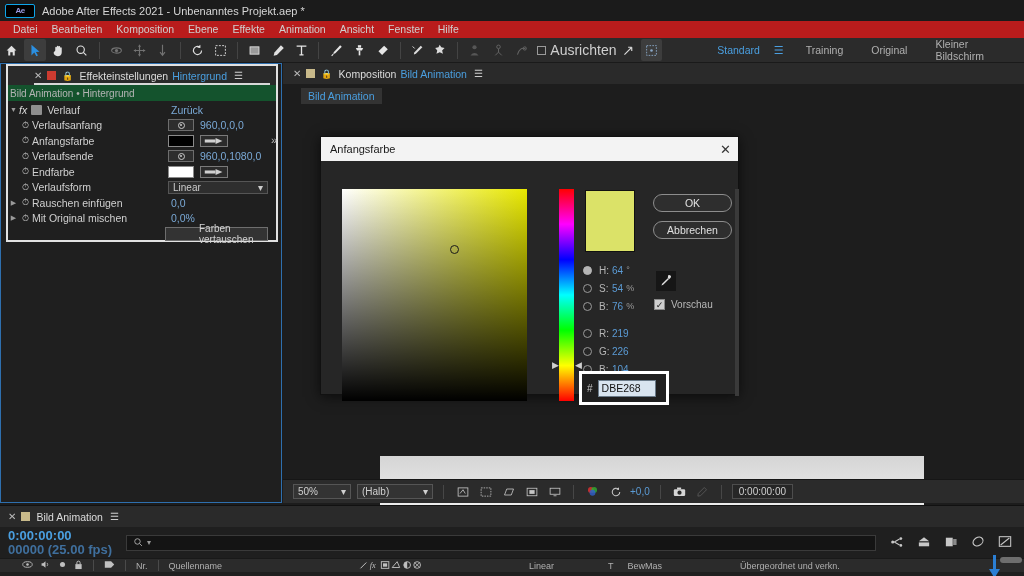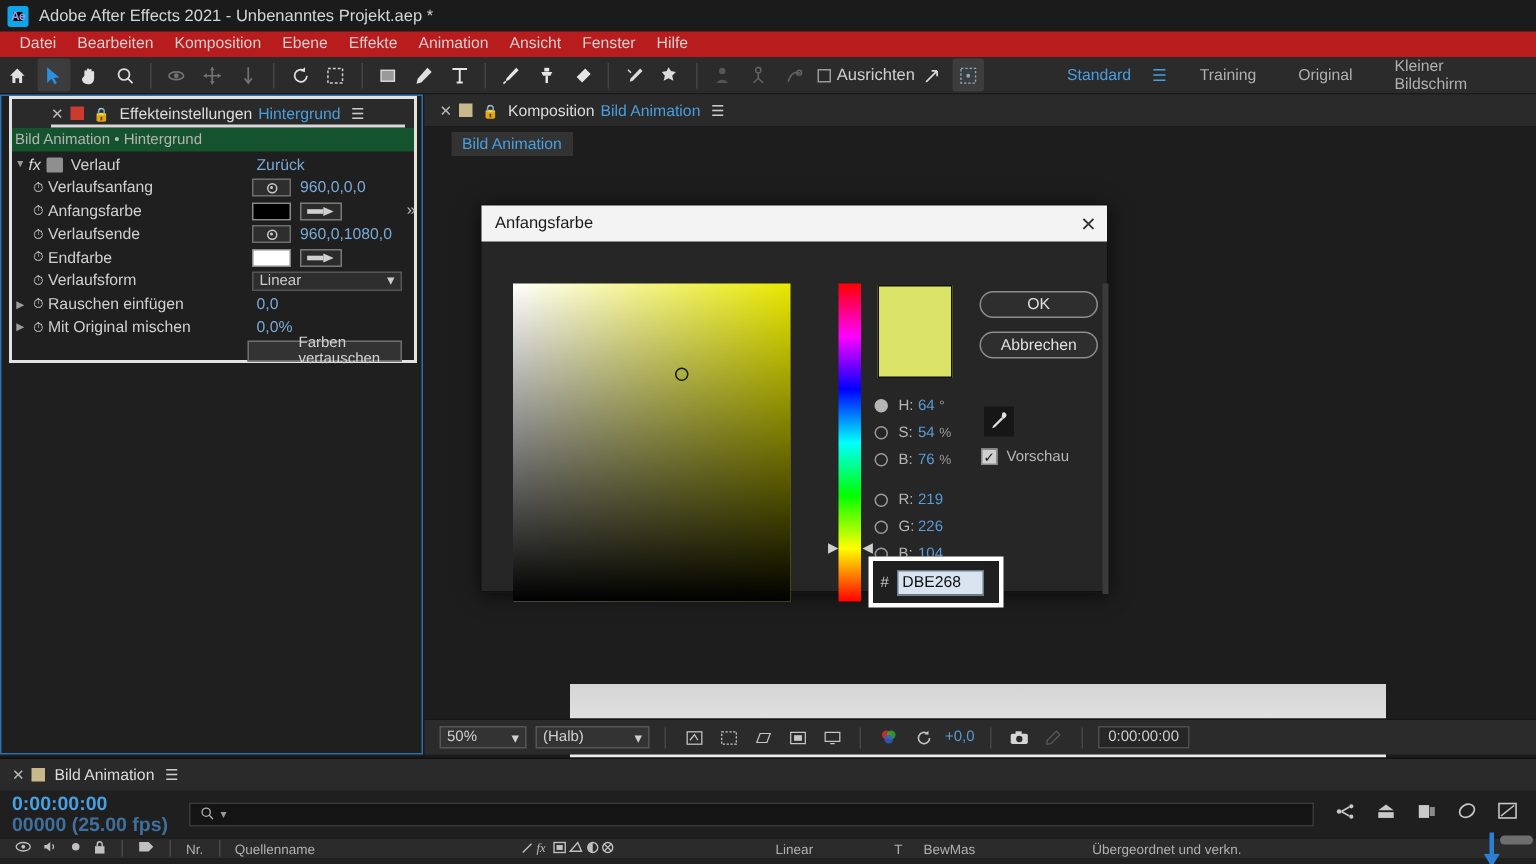--- a/index.html
+++ b/index.html
@@ -17,8 +17,8 @@
     background: #1b1b1b; display: flex; align-items: center; padding-left: 5px;
   }
   .ae-logo {
-    width: 14px; height: 14px; border-radius: 2px;
-    background: #000000; border: 4px solid #0ea5e9;
+    width: 30px; height: 14px; border-radius: 2px;
+    background: #000000; border: 1px solid #0ea5e9;
     color: #9a9ae0; font-size: 8px; font-weight: bold;
     display: flex; align-items: center; justify-content: center;
     letter-spacing: -0.5px;

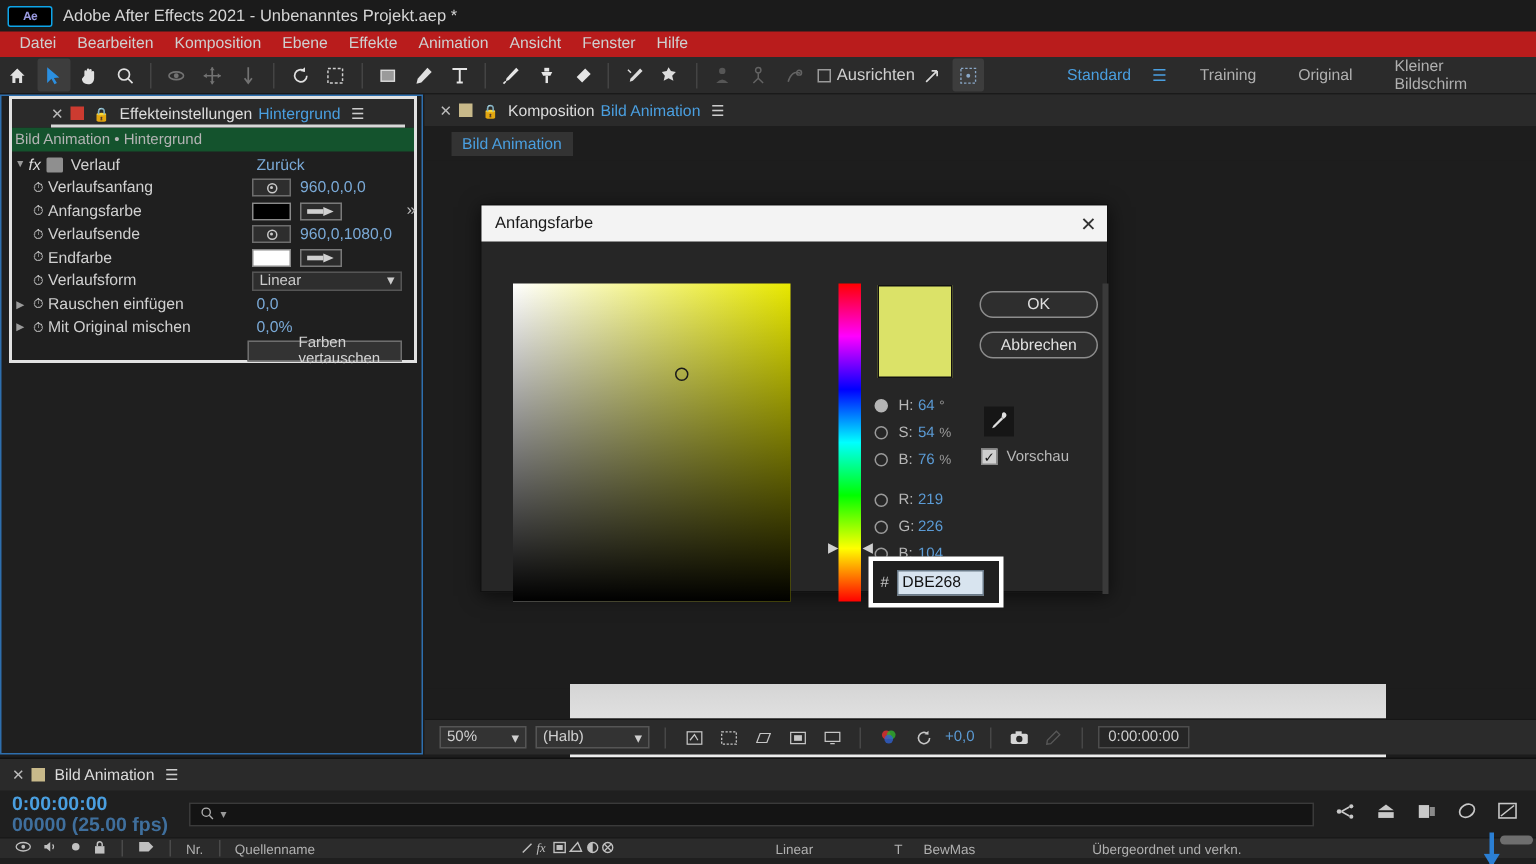--- a/index.html
+++ b/index.html
@@ -50,7 +50,7 @@
   .tool-sep { width: 1px; height: 17px; background: #444; margin: 0 5px; }
   .align-box {
     display: flex; align-items: center; gap: 4px; color: #cfcfcf;
-    font-size: 11px; margin-left: 4px;
+    font-size: 14px; margin-left: 4px;
   }
   .chk-sq { width: 9px; height: 9px; border: 1px solid #9a9a9a; background: transparent; }
   .ws-tabs { display: flex; align-items: center; margin-left: 40px; gap: 0; }

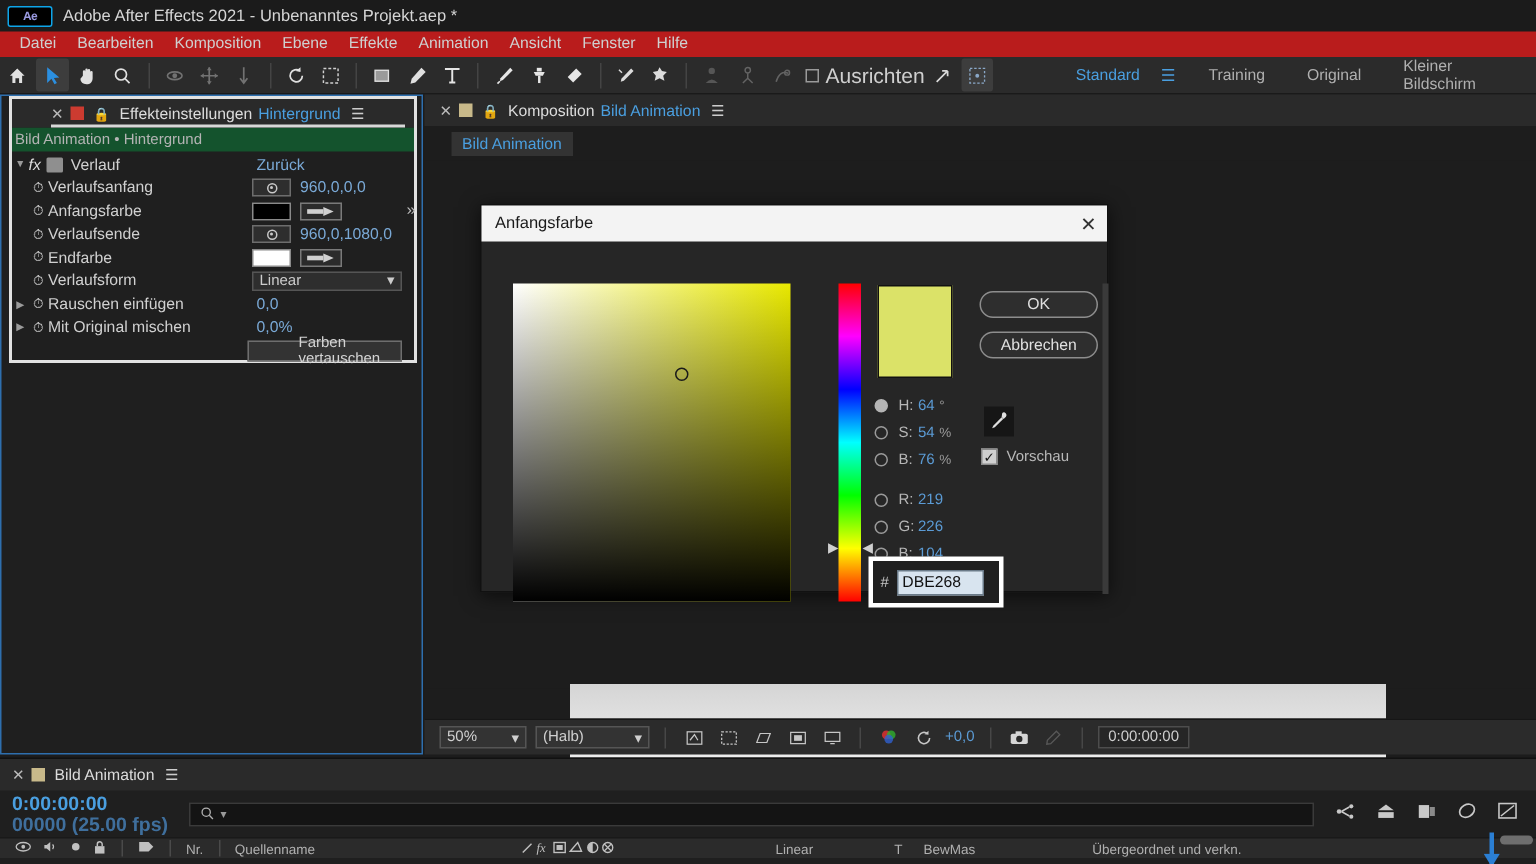--- a/index.html
+++ b/index.html
@@ -199,7 +199,7 @@
   .tl-btns { display: flex; align-items: center; gap: 13px; margin-left: 14px; color: #c8c8c8; }
   .tl-colhead {
     height: 14px; background: #2b2b2b; display: flex; align-items: center;
-    padding-left: 10px; gap: 6px; color: #b0b0b0; font-size: 9px;
+    padding-left: 22px; gap: 6px; color: #b0b0b0; font-size: 9px;
     border-top: 1px solid #191919;
   }
   .tl-colhead .cgrp { display: flex; align-items: center; gap: 7px; }

